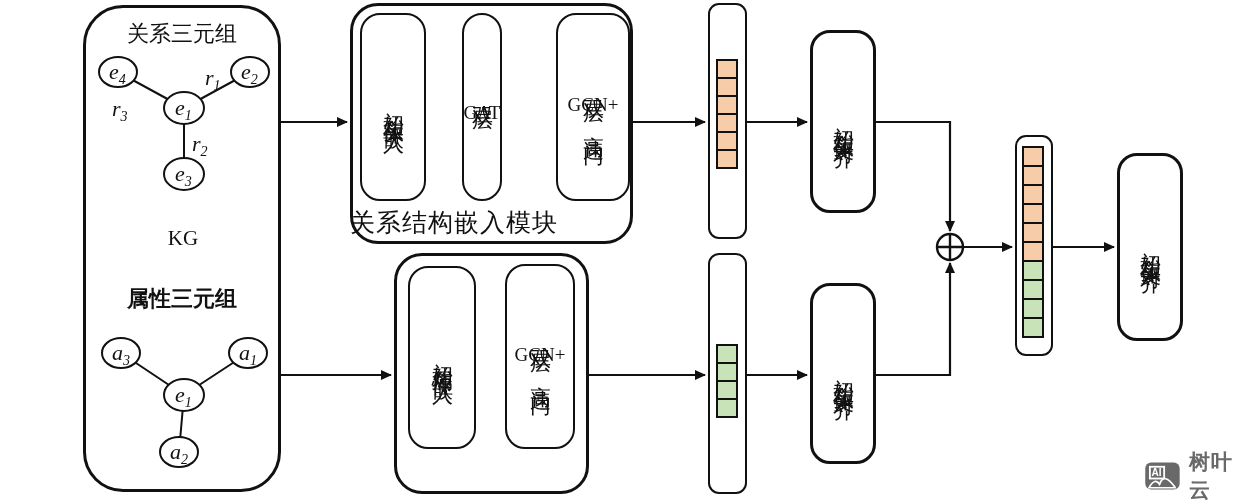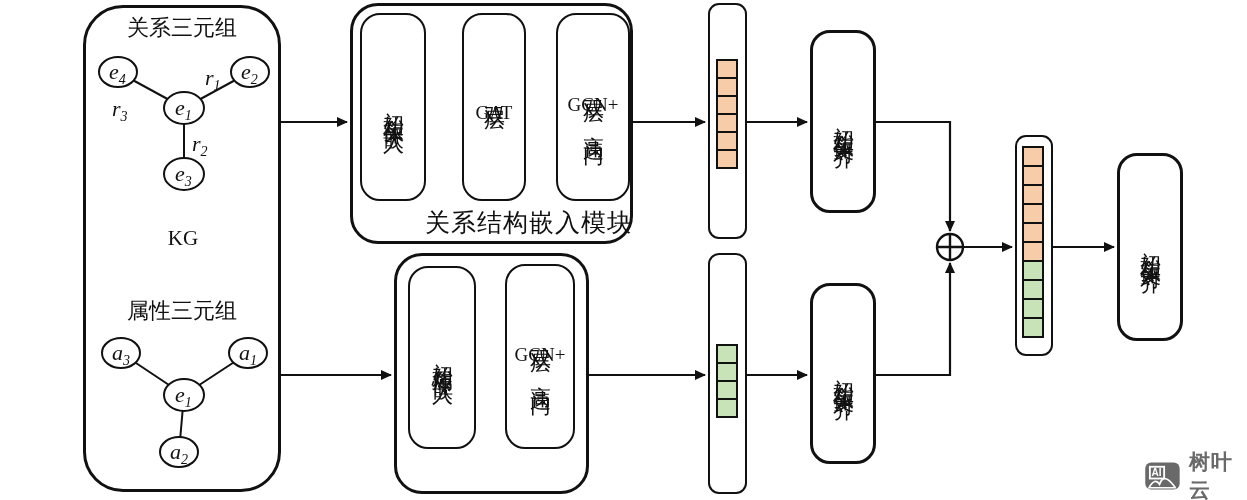--- a/index.html
+++ b/index.html
@@ -37,7 +37,7 @@
   <div class="boxes">
 
     <div class="box rounded-lg" style="left:83px;top:5px;width:198px;height:487px;"></div>
-    <div class="title" style="left:93px;top:13px;width:178px;">关系三元组</div>
+    <div class="title" style="left:93px;top:19px;width:178px;">关系三元组</div>
     <div class="title" style="left:93px;top:296px;width:178px;">属性三元组</div>
 
     <div class="box rounded-md" style="left:350px;top:3px;width:283px;height:241px;"></div>

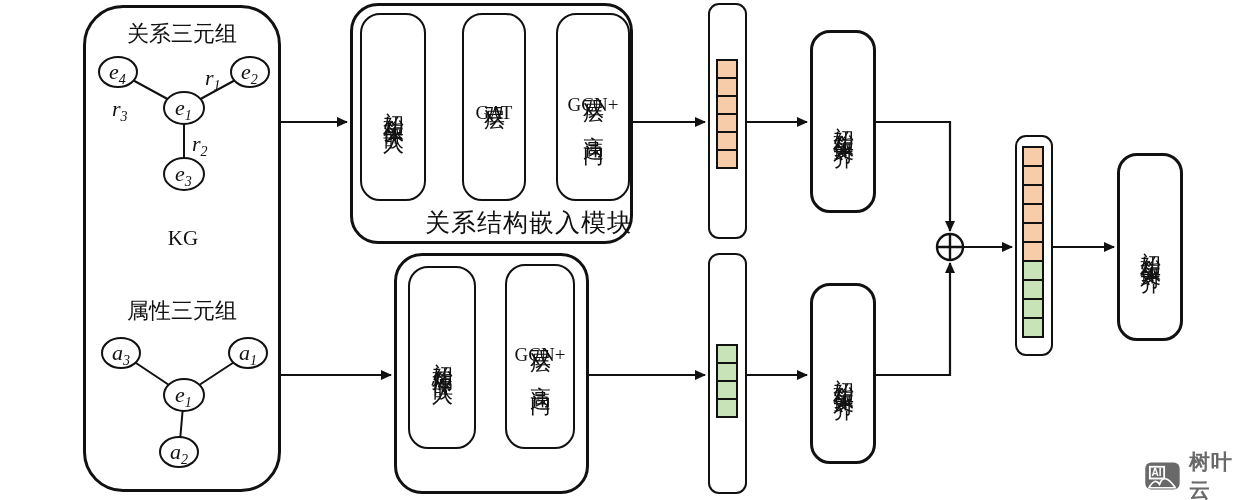--- a/index.html
+++ b/index.html
@@ -44,7 +44,7 @@
     <div class="box rounded-sm inner" style="left:360px;top:13px;width:66px;height:188px;">
       <span class="vtext">初始实体嵌入</span>
     </div>
-    <div class="box rounded-sm inner" style="left:462px;top:13px;width:64px;height:188px;">
+    <div class="box rounded-sm inner" style="left:462px;top:13px;width:40px;height:188px;">
       <div class="col">
         <span class="vtext">双层</span>
         <span class="latin">GAT</span>

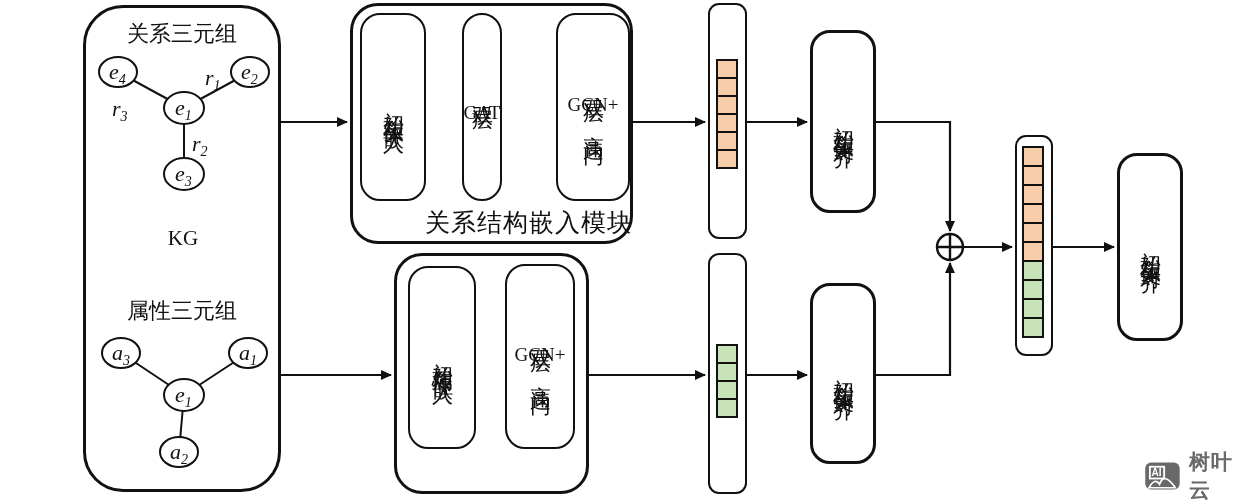--- a/index.html
+++ b/index.html
@@ -15,7 +15,7 @@
   .vtext{writing-mode:vertical-rl;text-orientation:upright;letter-spacing:4px;font-size:21px;line-height:1;}
   .latin{font-size:19px;font-family:"Liberation Serif","DejaVu Serif",serif;letter-spacing:0px;}
   .title{position:absolute;text-align:center;font-size:22px;}
-  .module-label{position:absolute;text-align:right;font-size:25px;letter-spacing:1px;}
+  .module-label{position:absolute;text-align:left;font-size:25px;letter-spacing:1px;}
   .squares{position:absolute;display:flex;flex-direction:column;}
   .squares .sq{width:18px;border:2px solid #111;}
   .squares .sq + .sq{margin-top:-2px;}

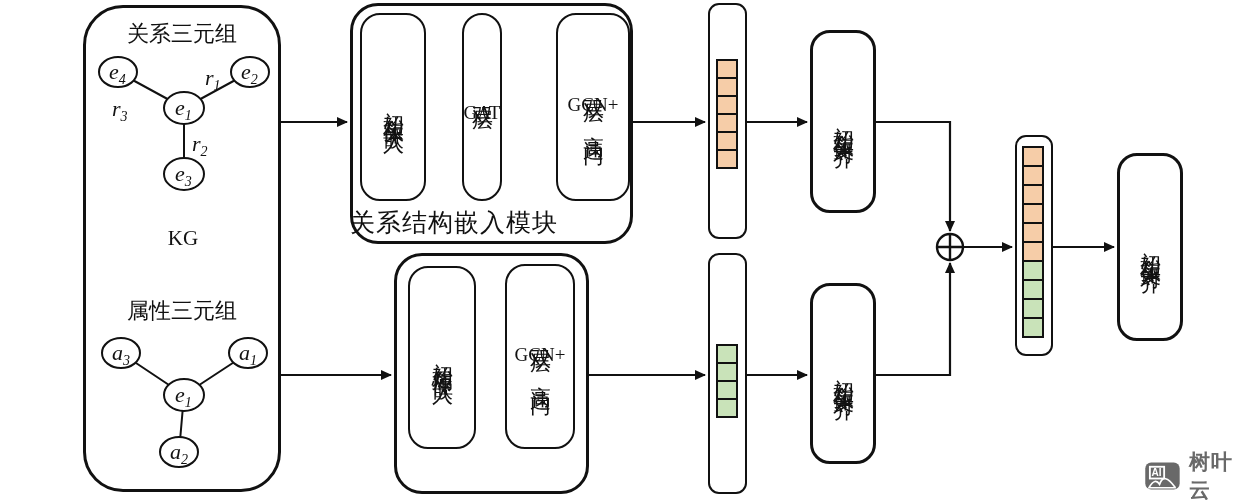--- a/index.html
+++ b/index.html
@@ -38,7 +38,7 @@
 
     <div class="box rounded-lg" style="left:83px;top:5px;width:198px;height:487px;"></div>
     <div class="title" style="left:93px;top:19px;width:178px;">关系三元组</div>
-    <div class="title" style="left:93px;top:296px;width:178px;">属性三元组</div>
+    <div class="title" style="left:93px;top:284px;width:178px;font-weight:bold;">属性三元组</div>
 
     <div class="box rounded-md" style="left:350px;top:3px;width:283px;height:241px;"></div>
     <div class="box rounded-sm inner" style="left:360px;top:13px;width:66px;height:188px;">

